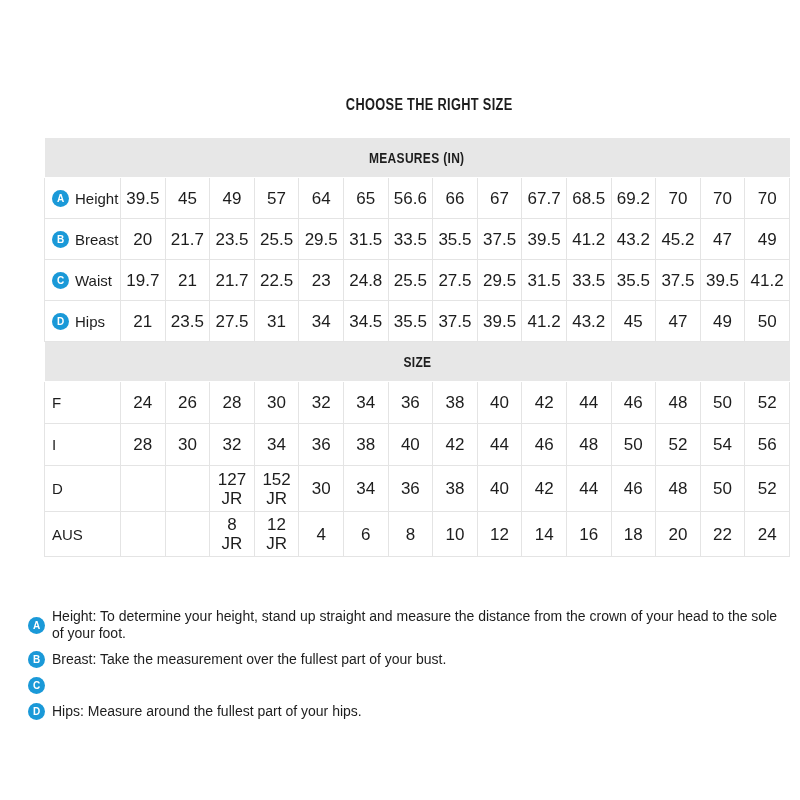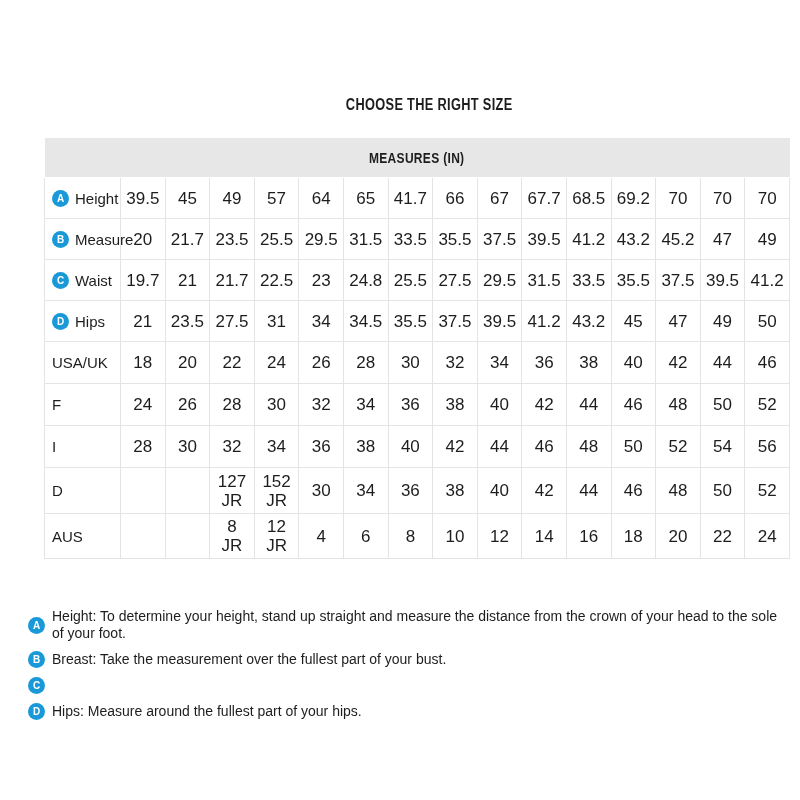--- a/index.html
+++ b/index.html
@@ -138,7 +138,7 @@
           <td class="value-cell">57</td>
           <td class="value-cell">64</td>
           <td class="value-cell">65</td>
-          <td class="value-cell">41.7</td>
+          <td class="value-cell">56.6</td>
           <td class="value-cell">66</td>
           <td class="value-cell">67</td>
           <td class="value-cell">67.7</td>

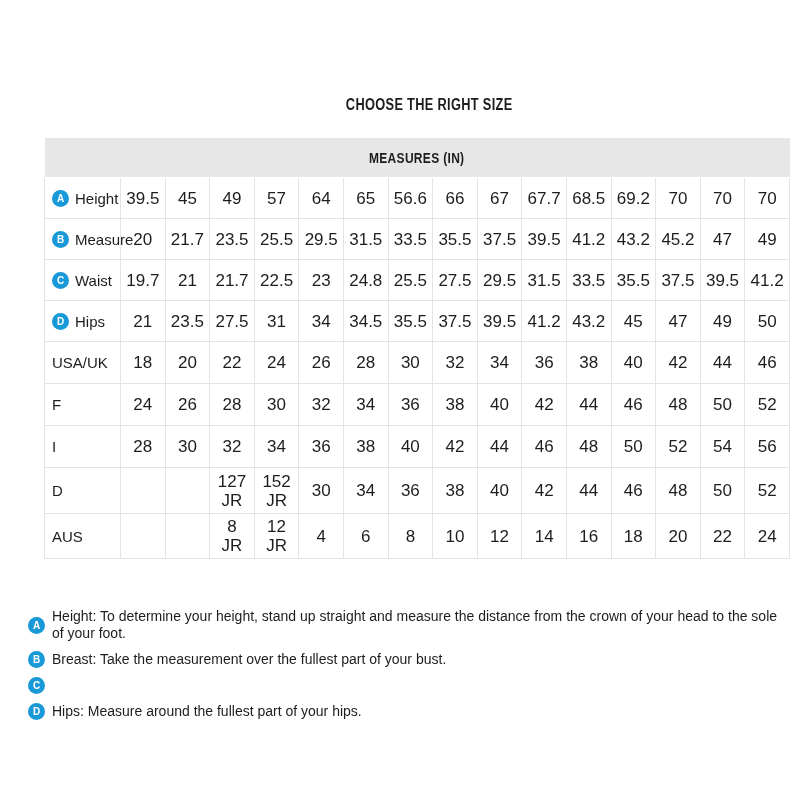--- a/index.html
+++ b/index.html
@@ -152,7 +152,7 @@
           <td class="label-cell">
             <div class="label-inner">
               <span class="badge">B</span>
-              <span>Measure</span>
+              <span>Breast</span>
             </div>
           </td>
           <td class="value-cell">20</td>

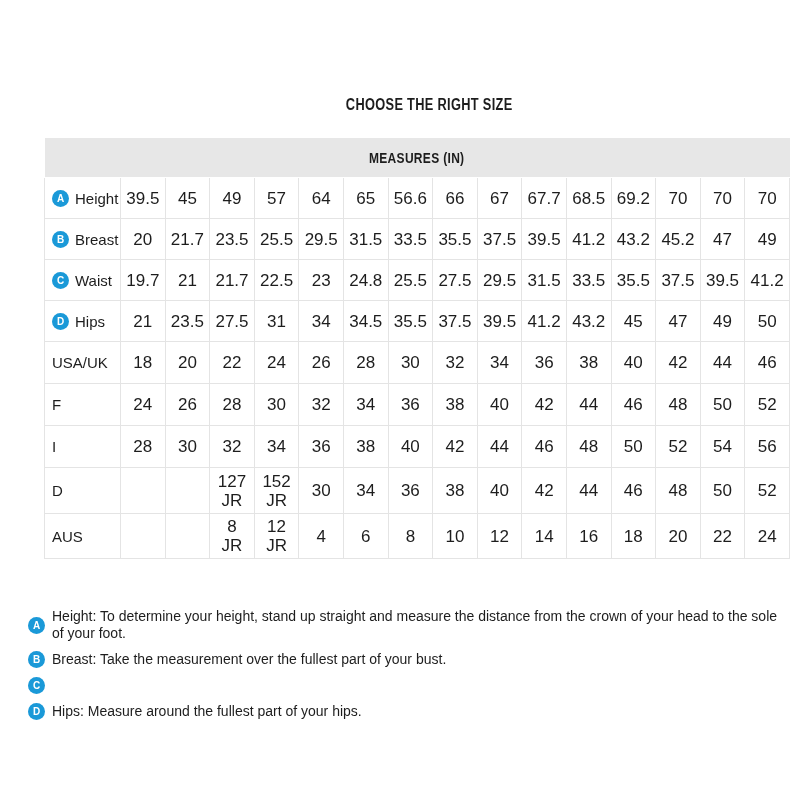--- a/index.html
+++ b/index.html
@@ -217,6 +217,11 @@
           <td class="value-cell">49</td>
           <td class="value-cell">50</td>
         </tr>
+        <tr class="section-row" id="size-section-row">
+        <td colspan="16">
+          <span class="condensed">SIZE</span>
+        </td>
+      </tr>
     <tr style="height: 42px;">
           <td class="label-cell">
             <div class="label-inner">

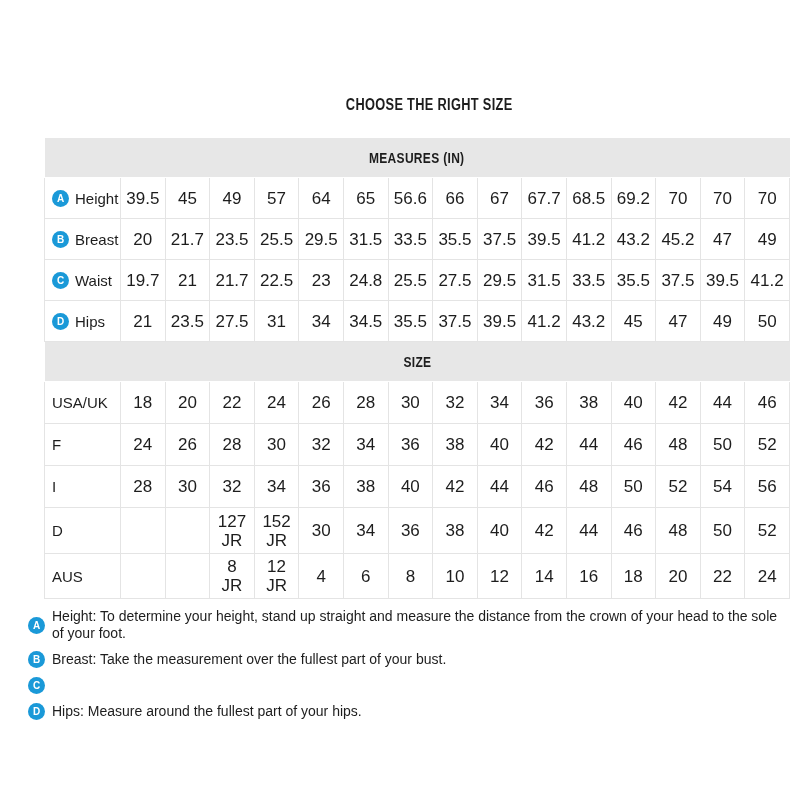--- a/index.html
+++ b/index.html
@@ -222,28 +222,6 @@
           <span class="condensed">SIZE</span>
         </td>
       </tr>
-    <tr style="height: 42px;">
-          <td class="label-cell">
-            <div class="label-inner">
-              <span>USA/UK</span>
-            </div>
-          </td>
-          <td class="value-cell">18</td>
-          <td class="value-cell">20</td>
-          <td class="value-cell">22</td>
-          <td class="value-cell">24</td>
-          <td class="value-cell">26</td>
-          <td class="value-cell">28</td>
-          <td class="value-cell">30</td>
-          <td class="value-cell">32</td>
-          <td class="value-cell">34</td>
-          <td class="value-cell">36</td>
-          <td class="value-cell">38</td>
-          <td class="value-cell">40</td>
-          <td class="value-cell">42</td>
-          <td class="value-cell">44</td>
-          <td class="value-cell">46</td>
-        </tr>
         <tr style="height: 42px;">
           <td class="label-cell">
             <div class="label-inner">

